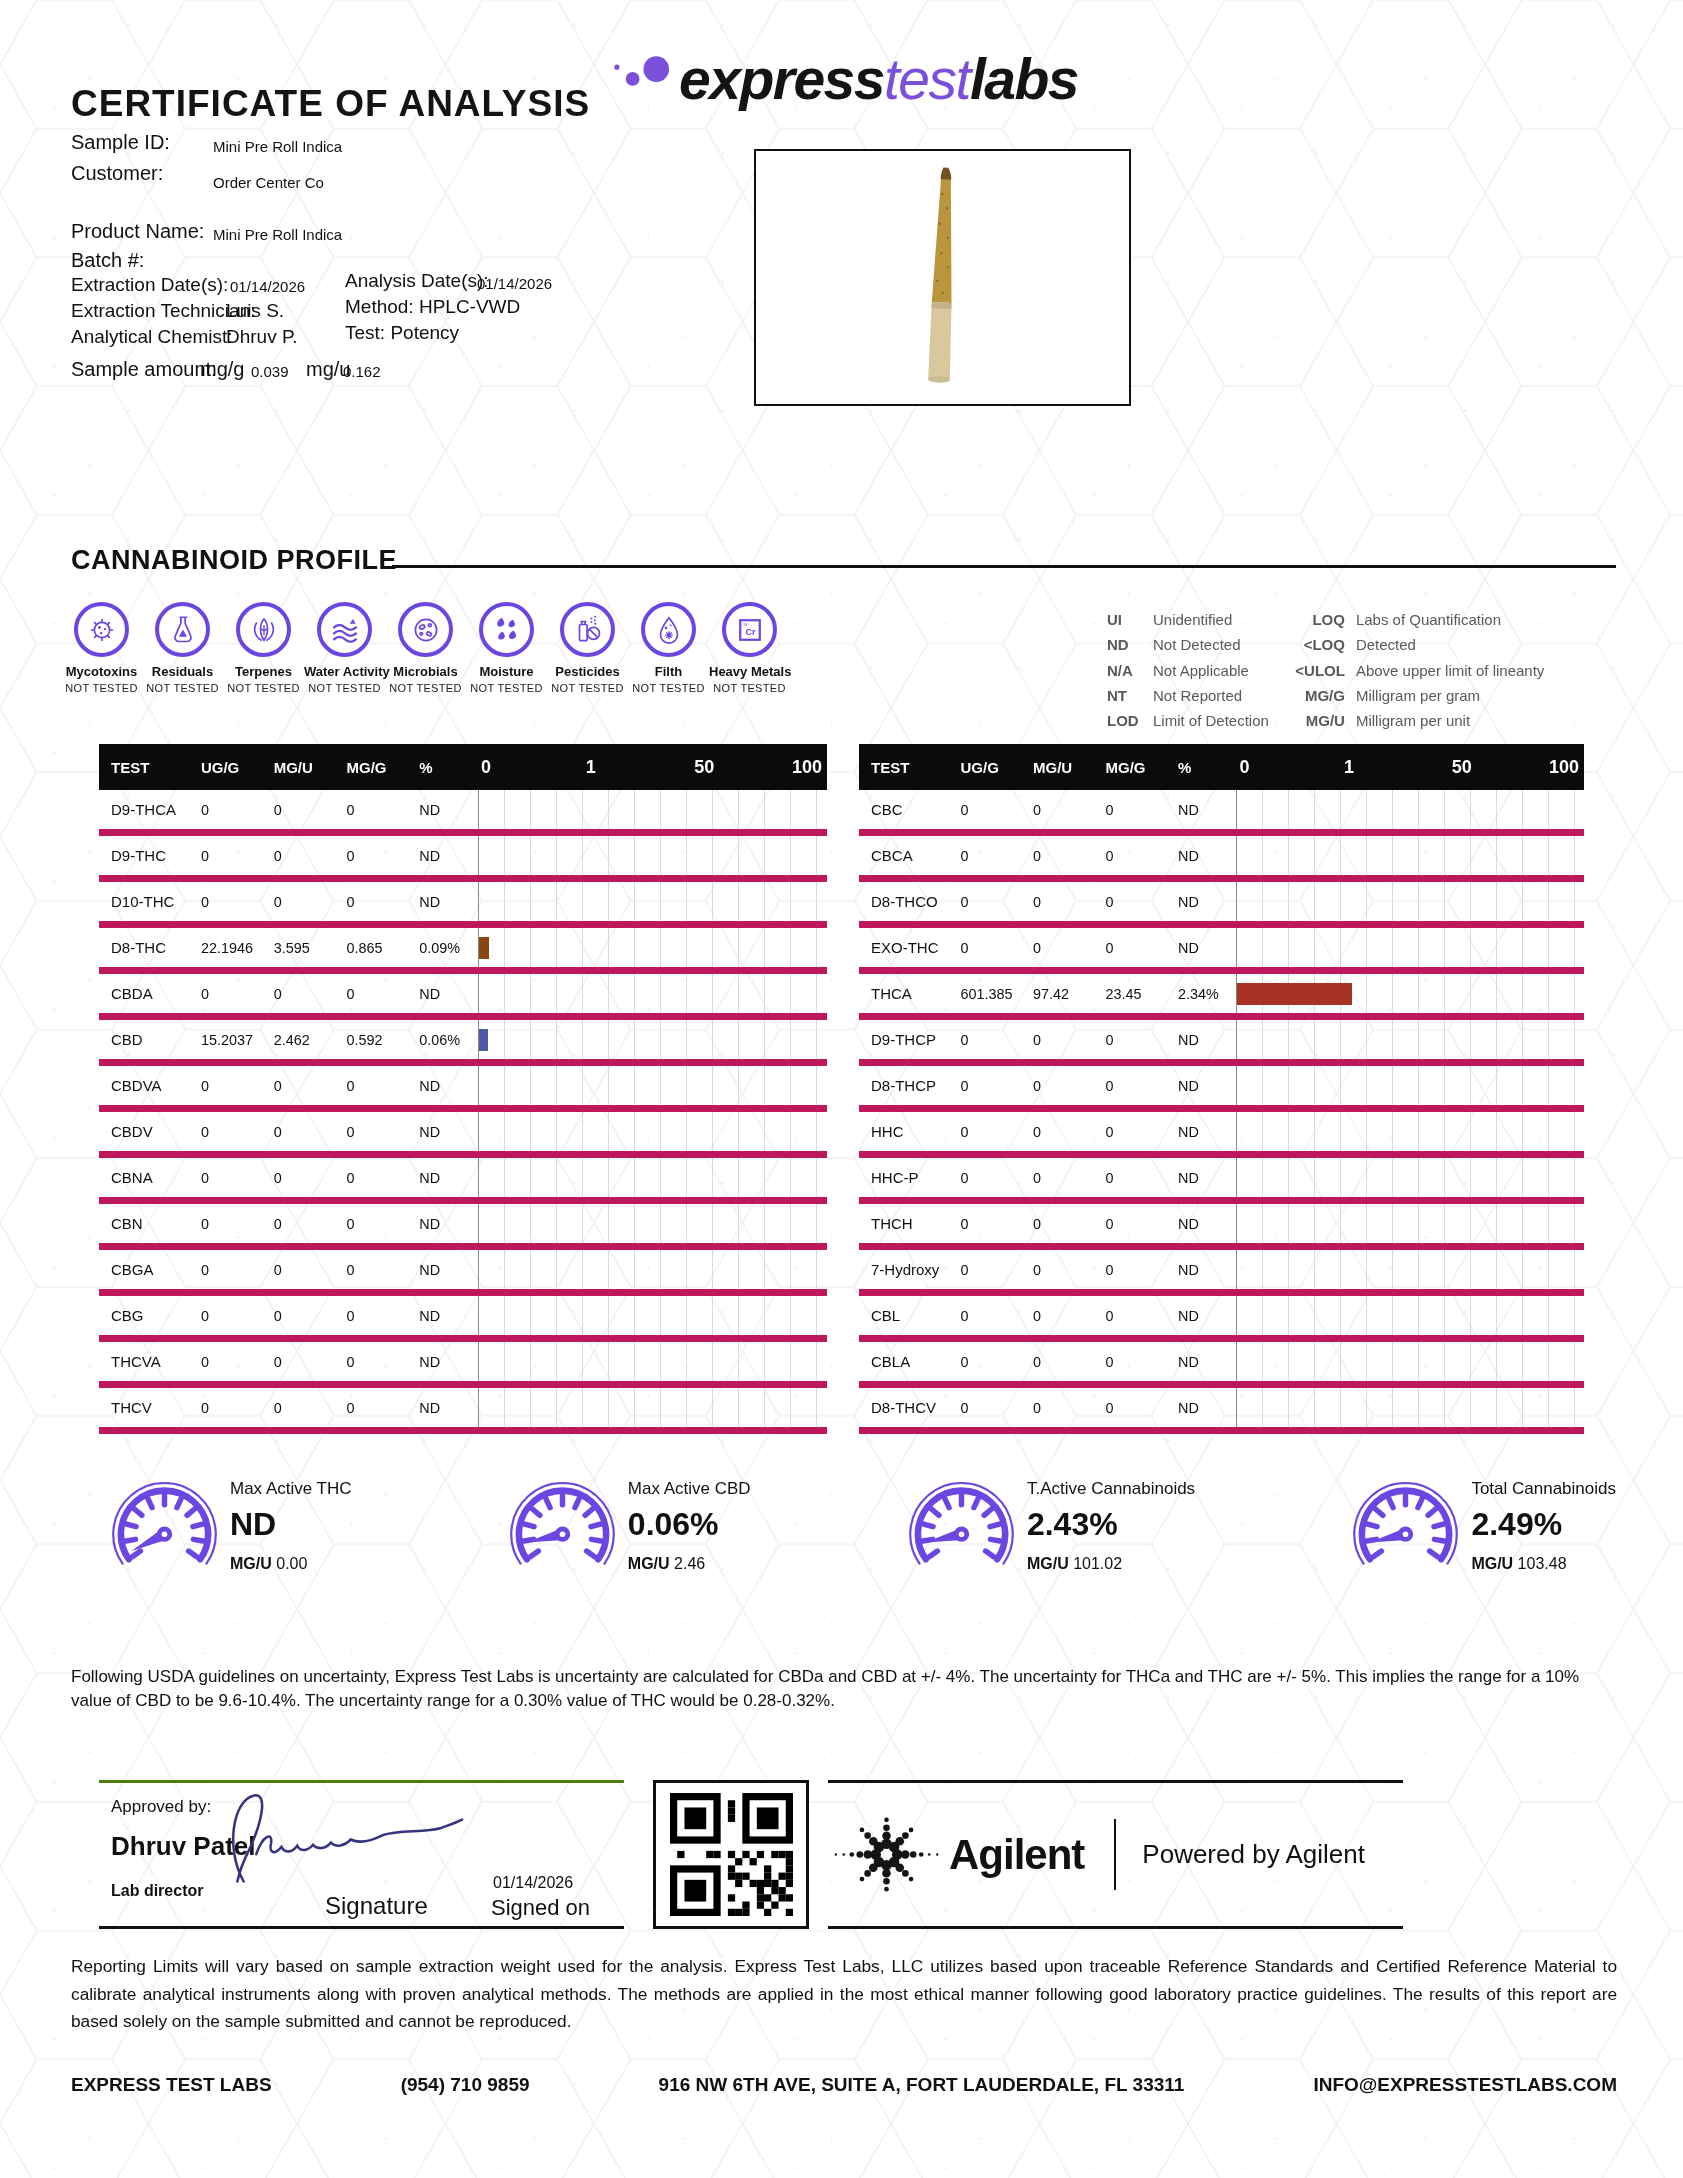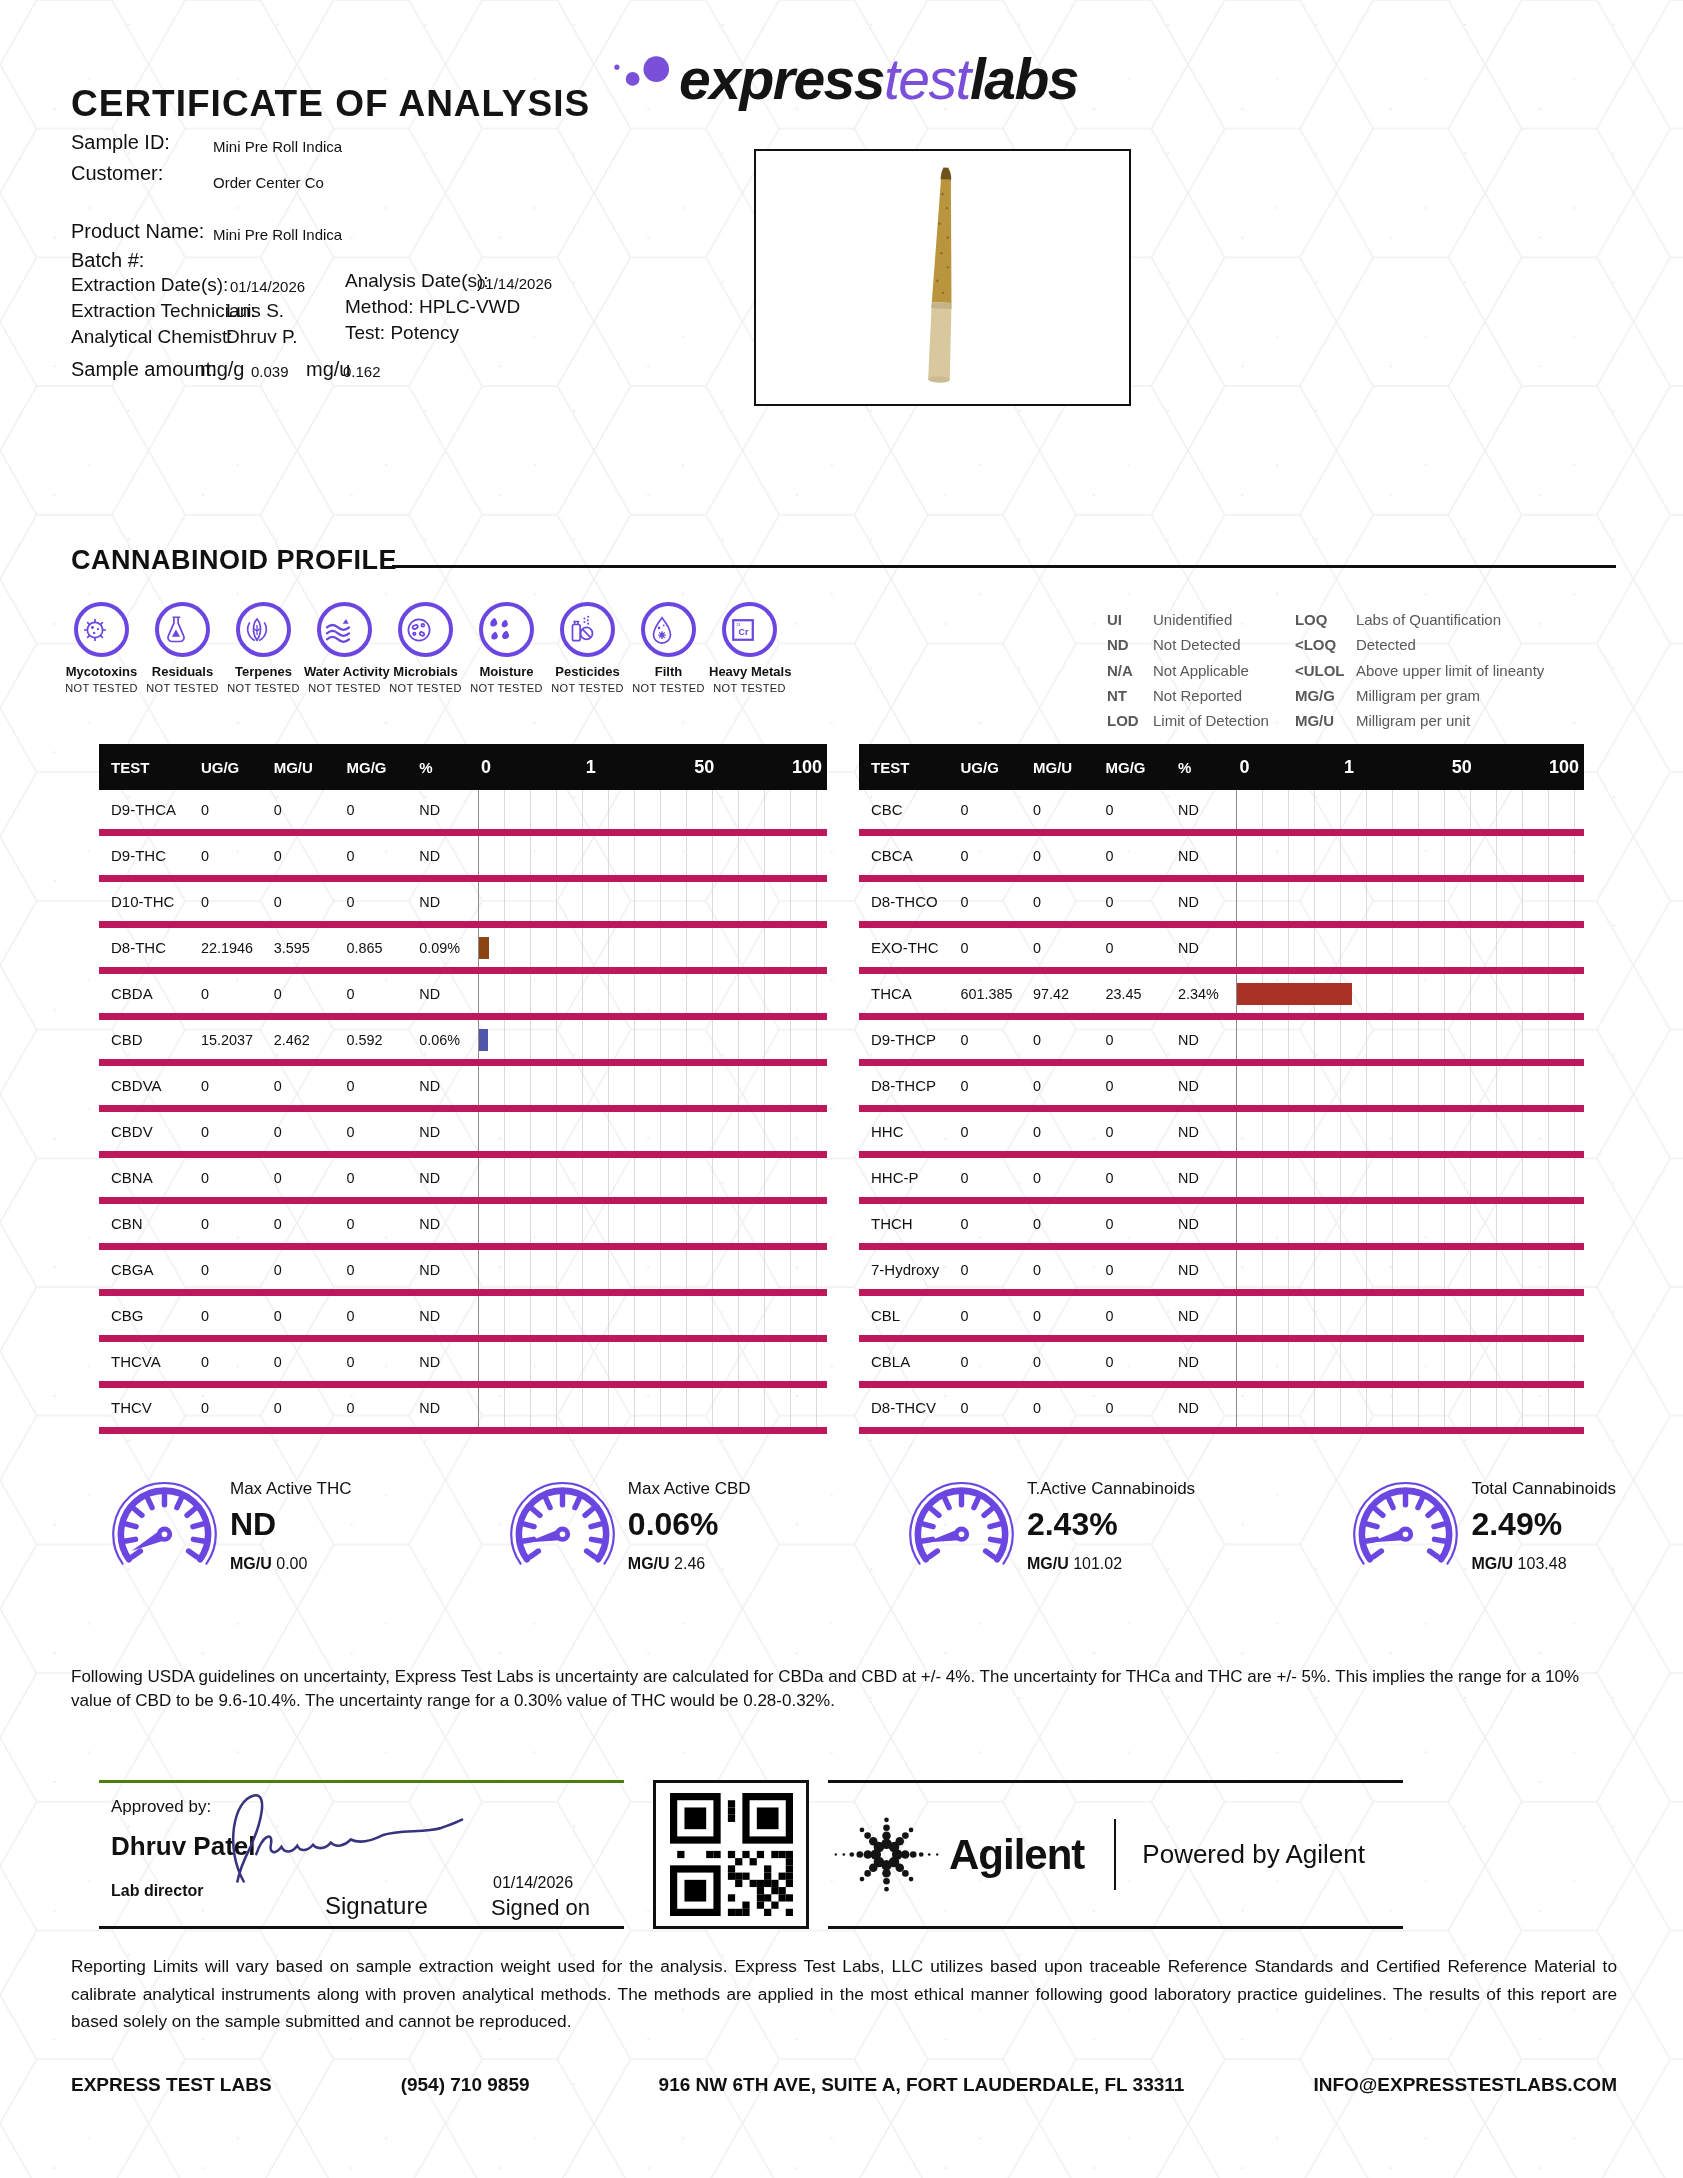--- a/index.html
+++ b/index.html
@@ -33,7 +33,7 @@
 .lg-row{display:flex;margin-bottom:5px;line-height:1.35}
 .lg-abbr{font-weight:700;flex:none}
 .lg-c1 .lg-abbr{width:46px}
-.lg-c2 .lg-abbr{width:61px;padding-right:11px}
+.lg-c2 .lg-abbr{width:61px;text-align:right;padding-right:11px}
 
 .tables{left:99px;top:744px;width:1485px;height:693px}
 .test-table{position:absolute;top:0}

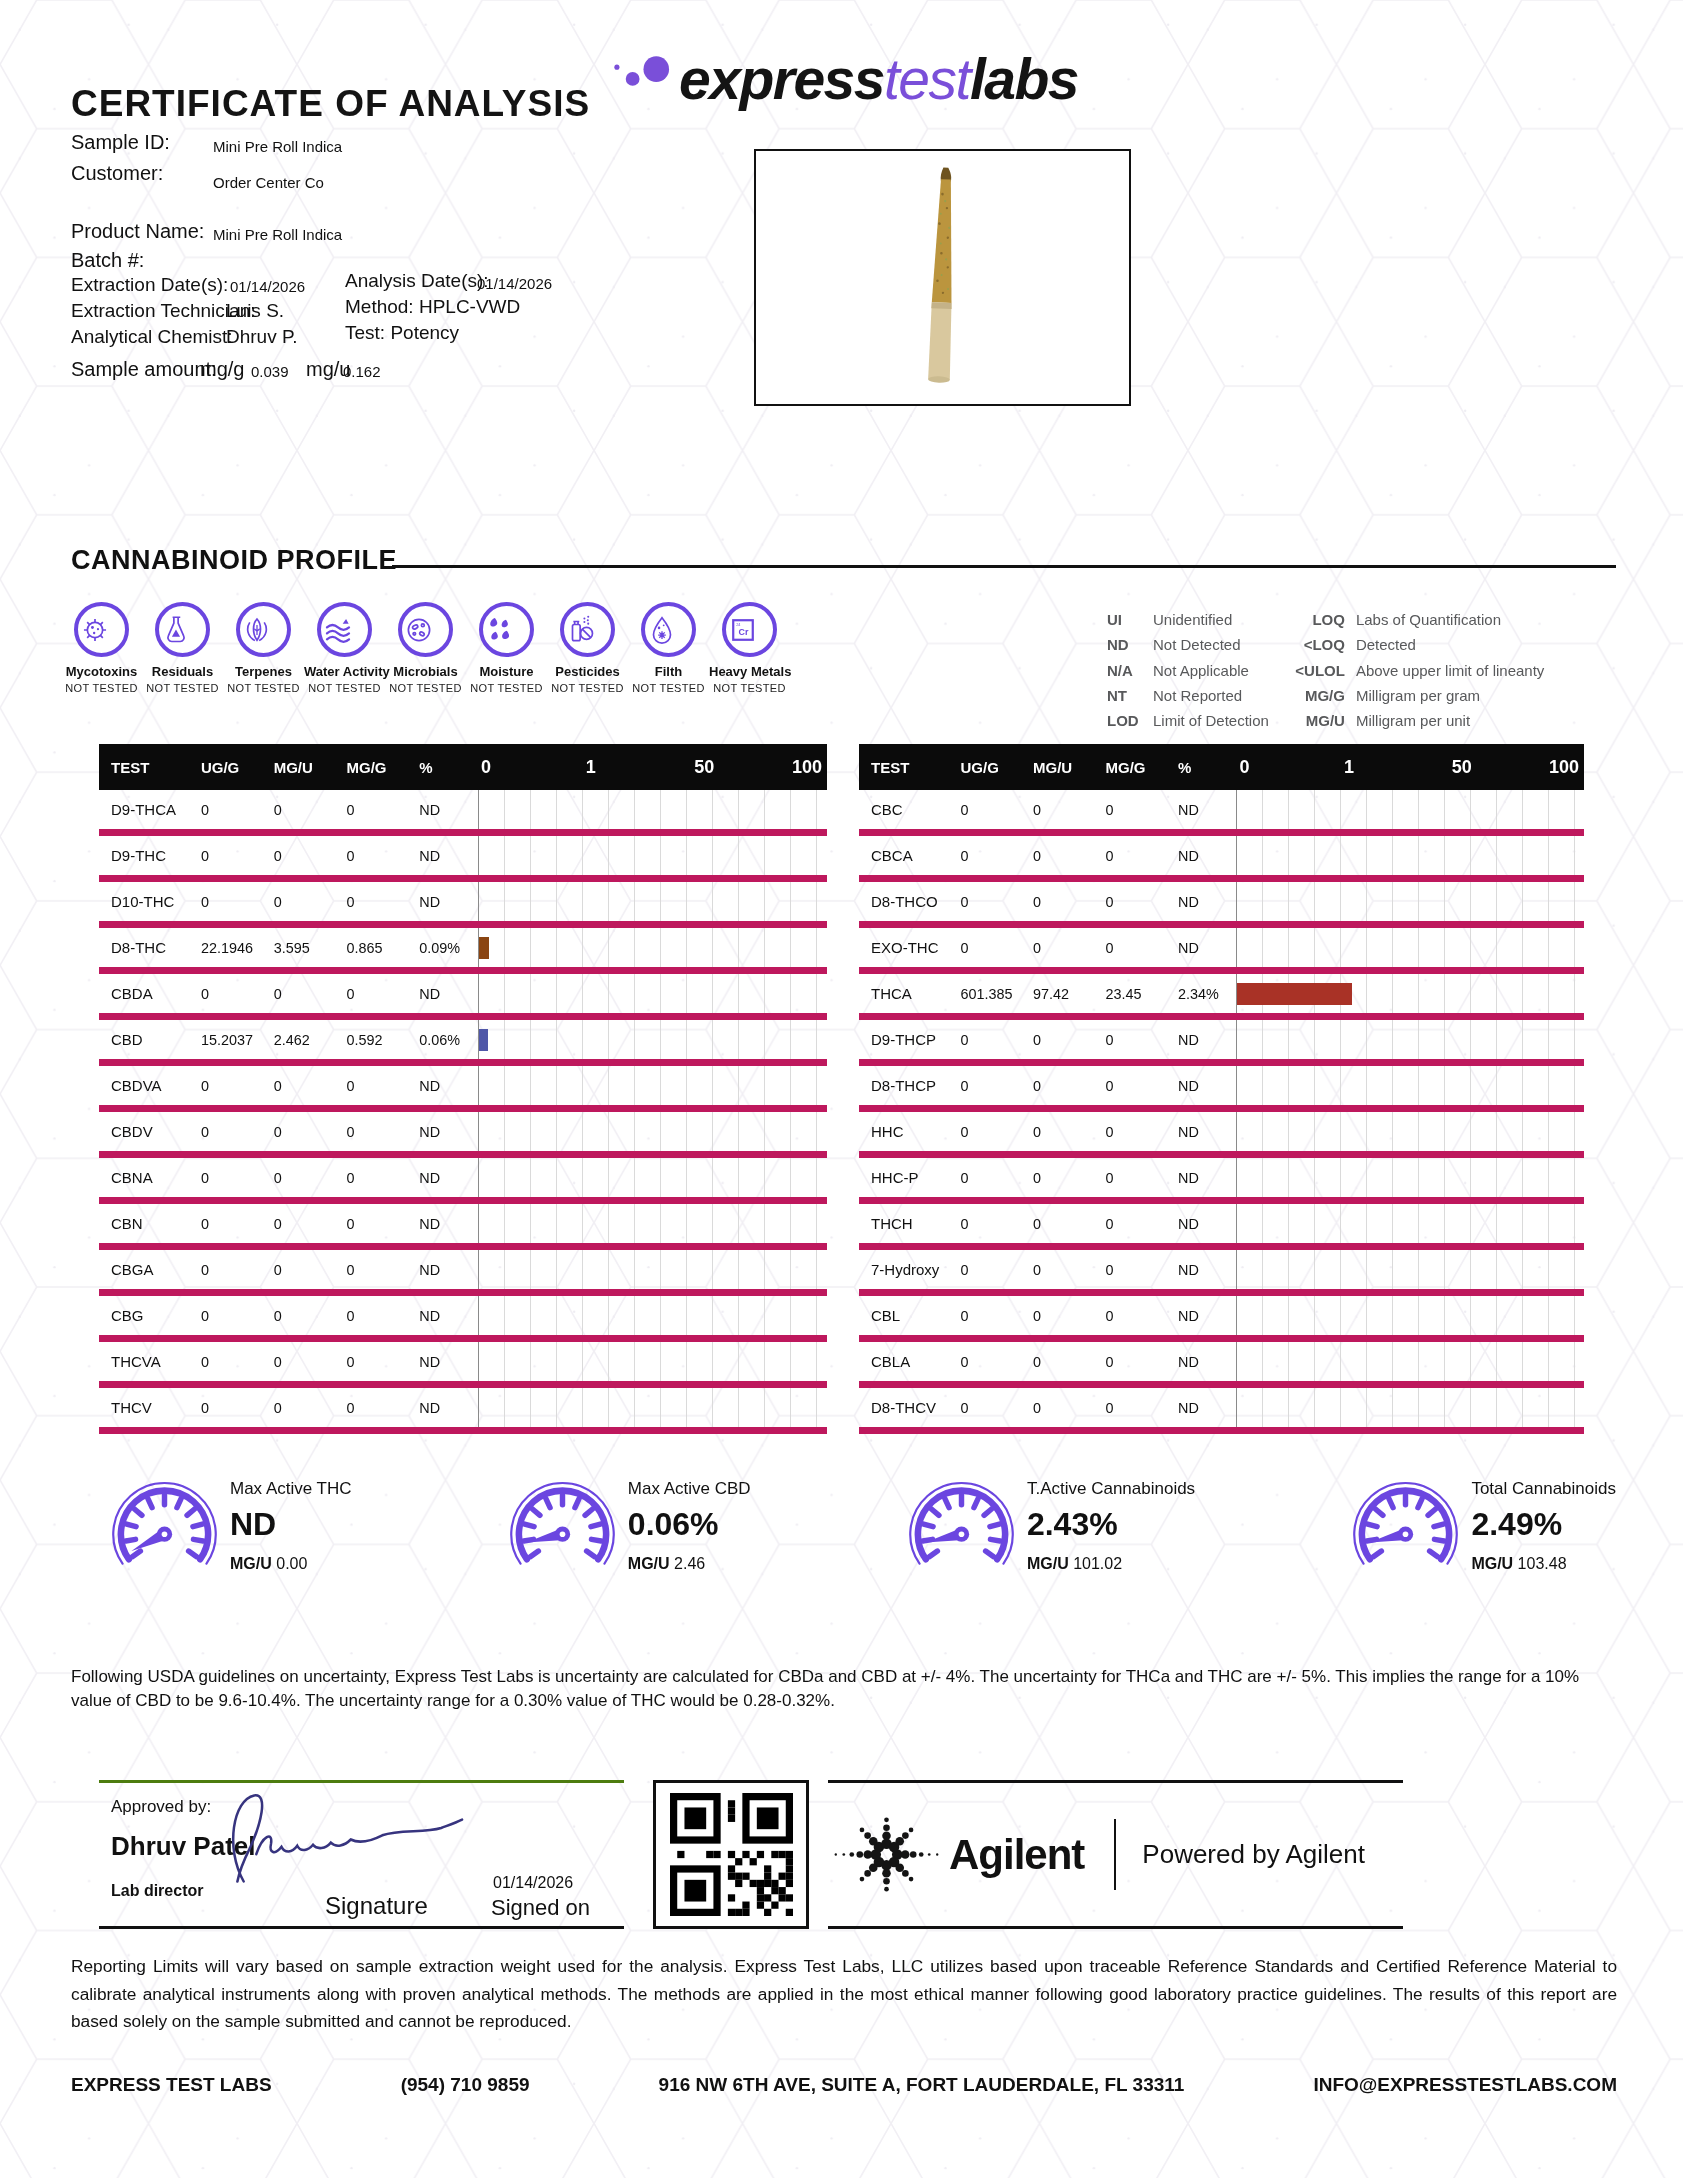--- a/index.html
+++ b/index.html
@@ -24,7 +24,7 @@
 
 .icons{left:61px;top:602px;display:flex}
 .nt-item{width:81px;text-align:center}
-.nt-circle{width:55px;height:55px;border:4px solid var(--accent);border-radius:50%;margin:0 auto;display:flex;align-items:center;color:var(--accent);background:#fff}
+.nt-circle{width:55px;height:55px;border:4px solid var(--accent);border-radius:50%;margin:0 auto;display:flex;align-items:center;justify-content:center;color:var(--accent);background:#fff}
 .nt-circle svg{width:34px;height:34px}
 .nt-name{font-size:13px;font-weight:700;margin-top:7px;white-space:nowrap}
 .nt-status{font-size:11px;color:#222;margin-top:3px;letter-spacing:0.3px}

